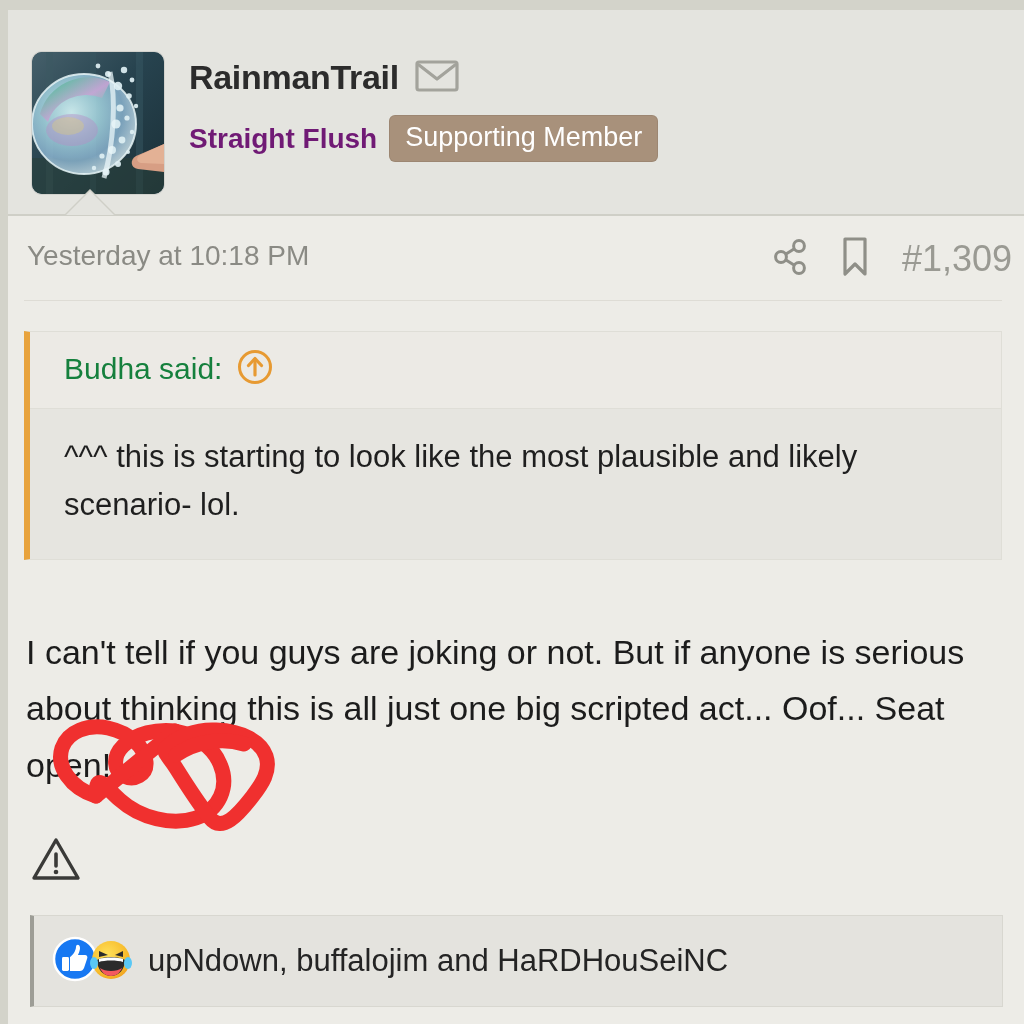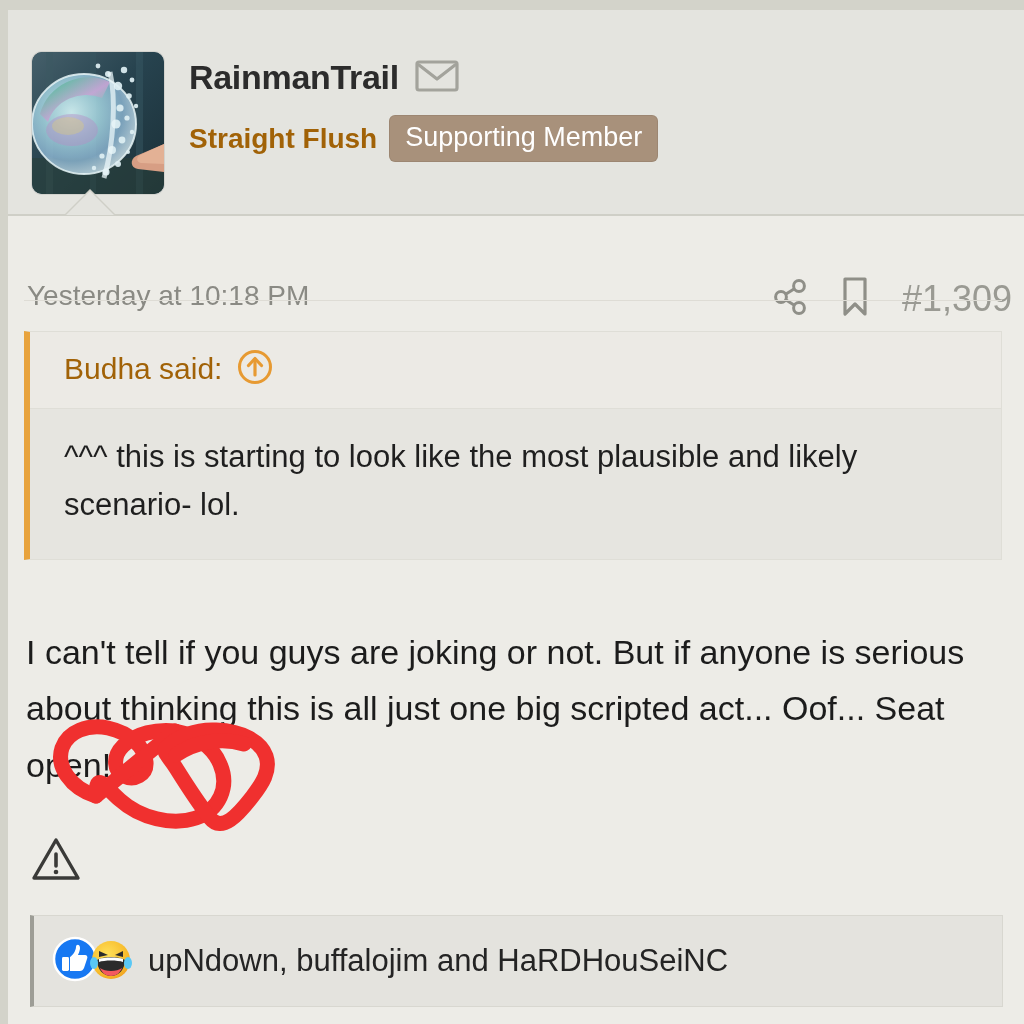--- a/index.html
+++ b/index.html
@@ -111,7 +111,7 @@
   .user-title {
     font-size: 28px;
     font-weight: bold;
-    color: #a16207;
+    color: #701a75;
     white-space: nowrap;
   }
   .member-badge {

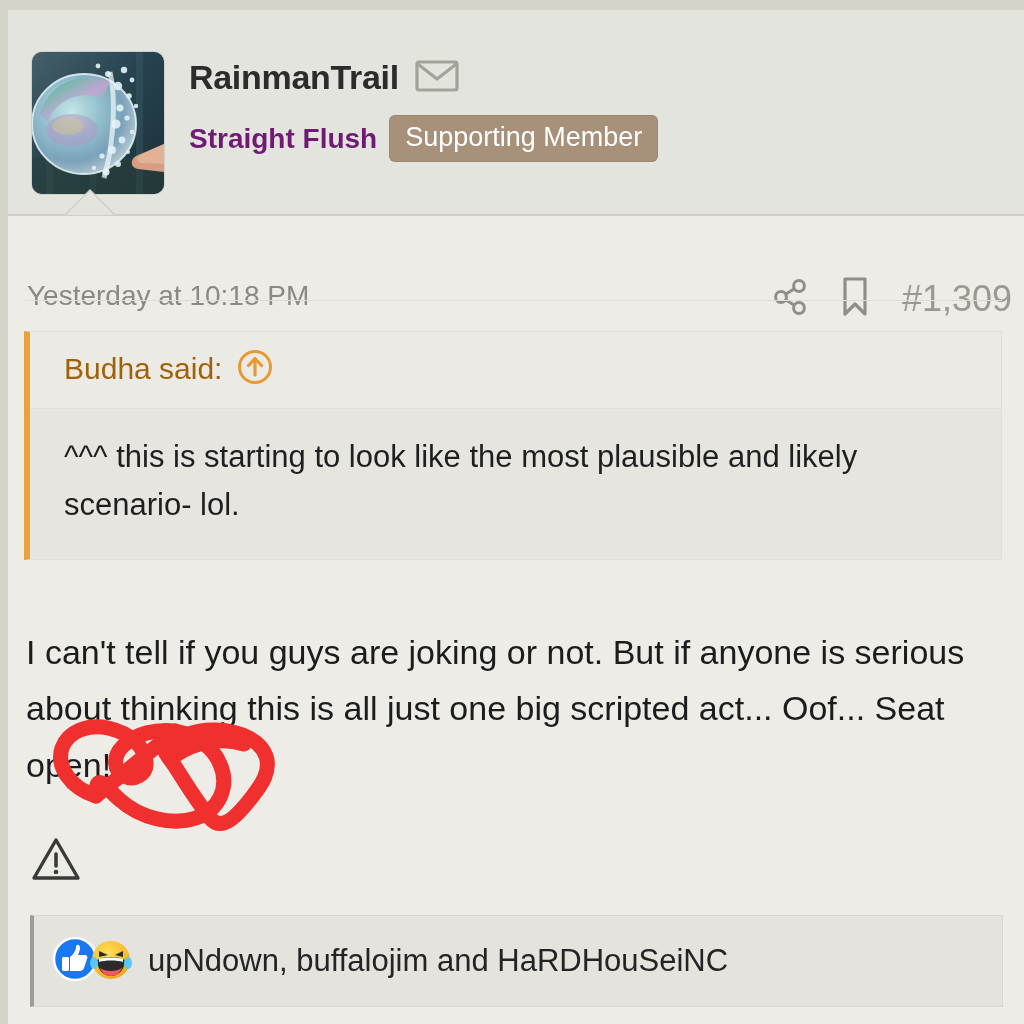--- a/index.html
+++ b/index.html
@@ -129,7 +129,7 @@
   .meta-row {
     position: absolute;
     left: 8px; top: 216px;
-    width: 1016px; height: 84px; margin-top: 40px;
+    width: 1016px; height: 84px;
   }
   .post-date {
     position: absolute;

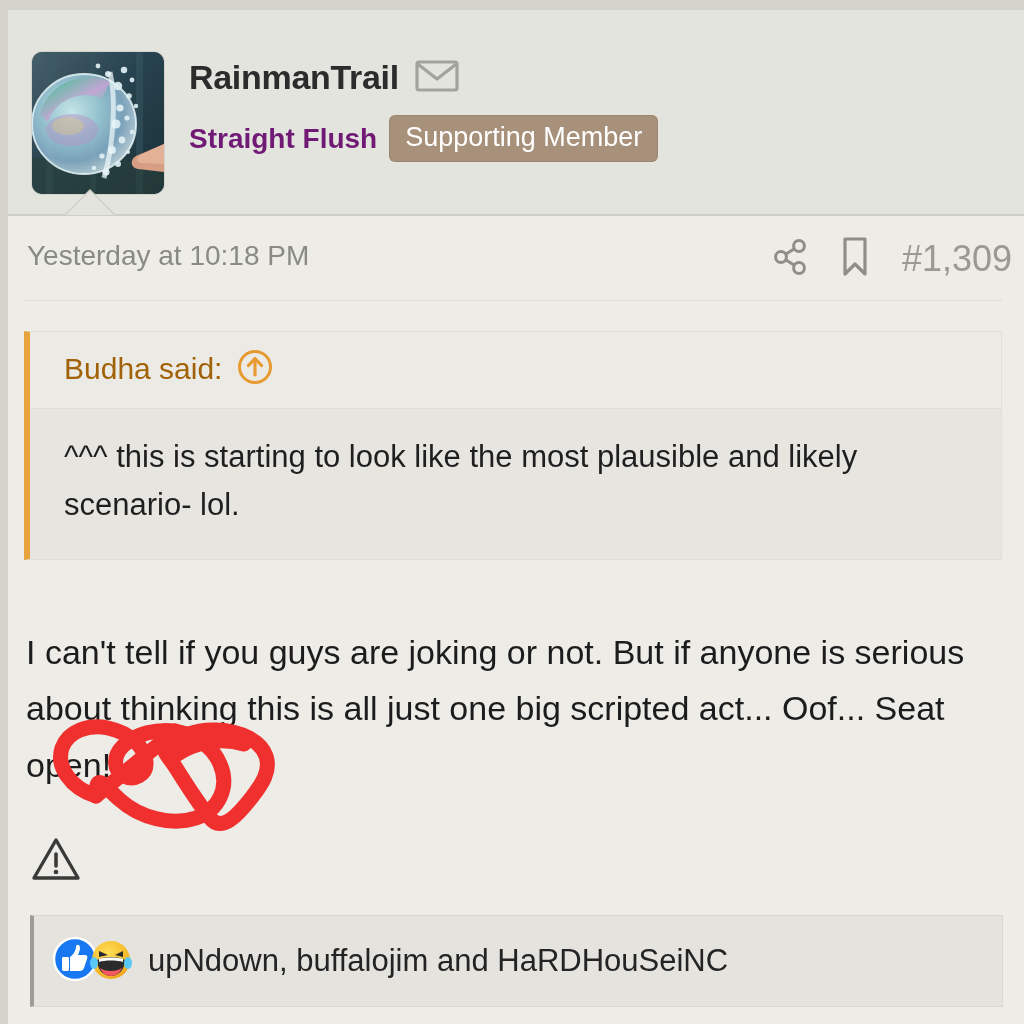--- a/index.html
+++ b/index.html
@@ -178,7 +178,7 @@
   }
   .quote-author {
     font-size: 30px;
-    color: #a16207;
+    color: #15803d;
     white-space: nowrap;
     text-align: center;
   }

